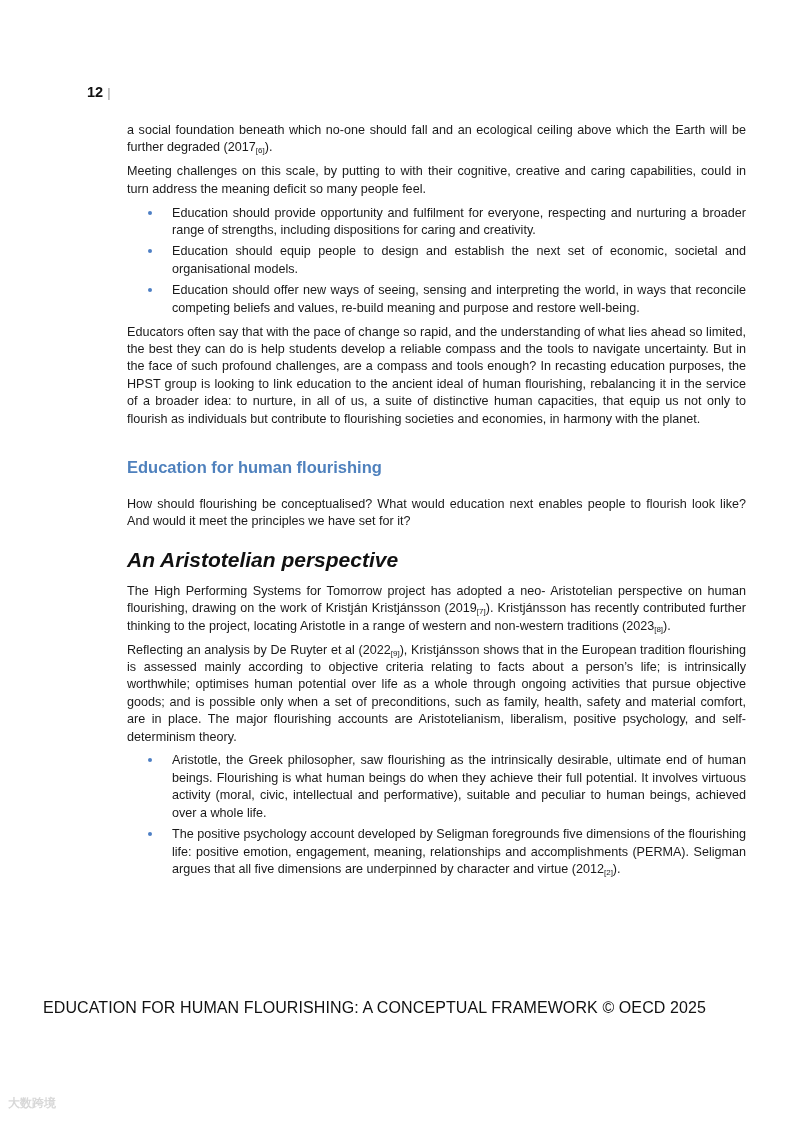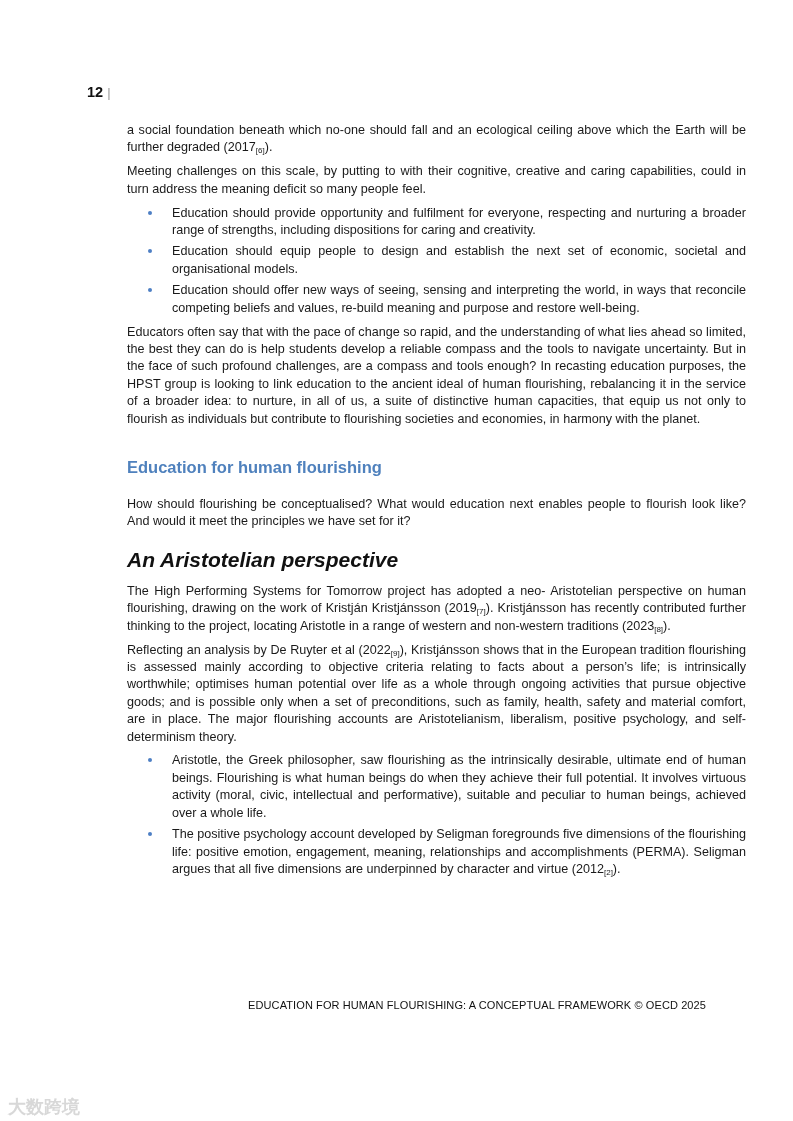--- a/index.html
+++ b/index.html
@@ -17,7 +17,7 @@
                           border-radius: 50%; background: #4d7fc4; }
   h2.section { margin: 30px 0 19px 0; font-size: 16.5px; font-weight: bold; color: #4f81bd; }
   h3.sub { margin: 17px 0 11px 0; font-size: 21px; font-weight: bold; font-style: italic; color: #111; }
-  .footer { position: absolute; right: 87px; top: 999px; font-size: 11px; color: #111; letter-spacing: 0.1px; }
+  .footer { position: absolute; right: 87px; top: 999px; font-size: 16px; color: #111; letter-spacing: 0.1px; }
   .watermark { position: absolute; left: 8px; top: 1095px; font-size: 18px; color: #d8d8d8; font-weight: bold; }
 </style>
 </head>

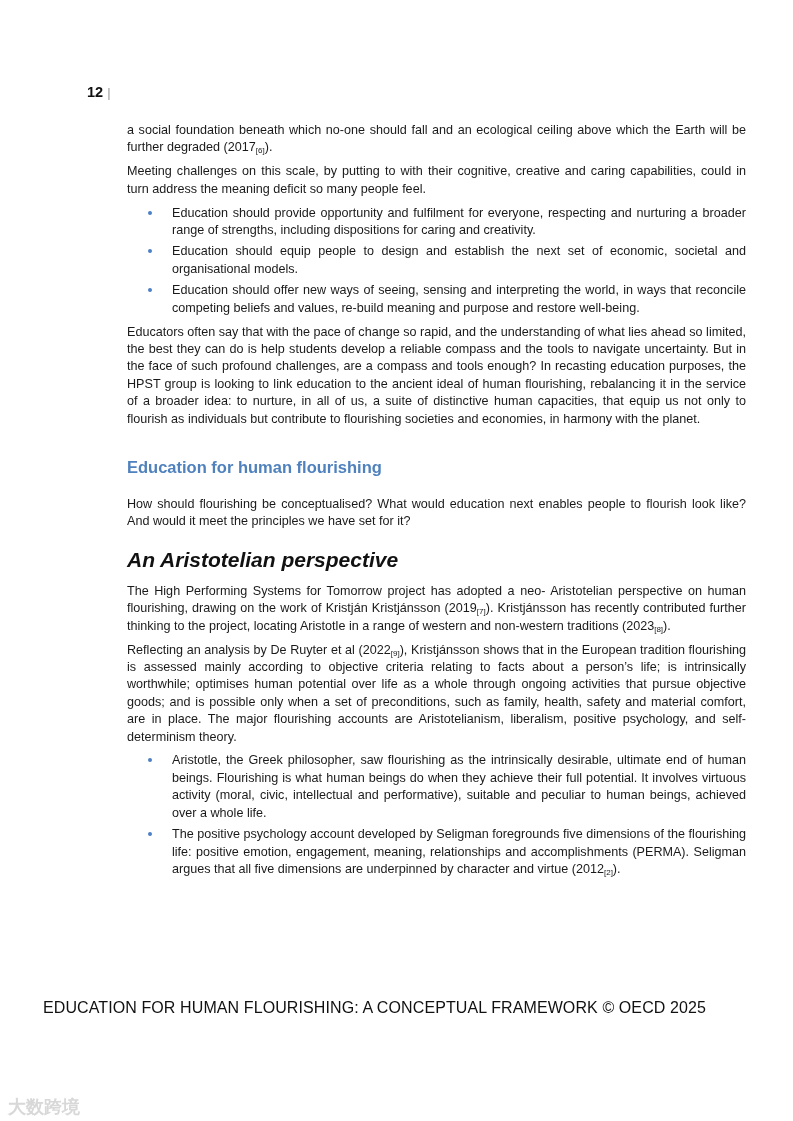--- a/index.html
+++ b/index.html
@@ -18,7 +18,7 @@
   h2.section { margin: 30px 0 19px 0; font-size: 16.5px; font-weight: bold; color: #4f81bd; }
   h3.sub { margin: 17px 0 11px 0; font-size: 21px; font-weight: bold; font-style: italic; color: #111; }
   .footer { position: absolute; right: 87px; top: 999px; font-size: 16px; color: #111; letter-spacing: 0.1px; }
-  .watermark { position: absolute; left: 8px; top: 1095px; font-size: 18px; color: #d8d8d8; font-weight: bold; }
+  .watermark { position: absolute; left: 8px; top: 1095px; font-size: 12px; color: #d8d8d8; font-weight: bold; }
 </style>
 </head>
 <body>

